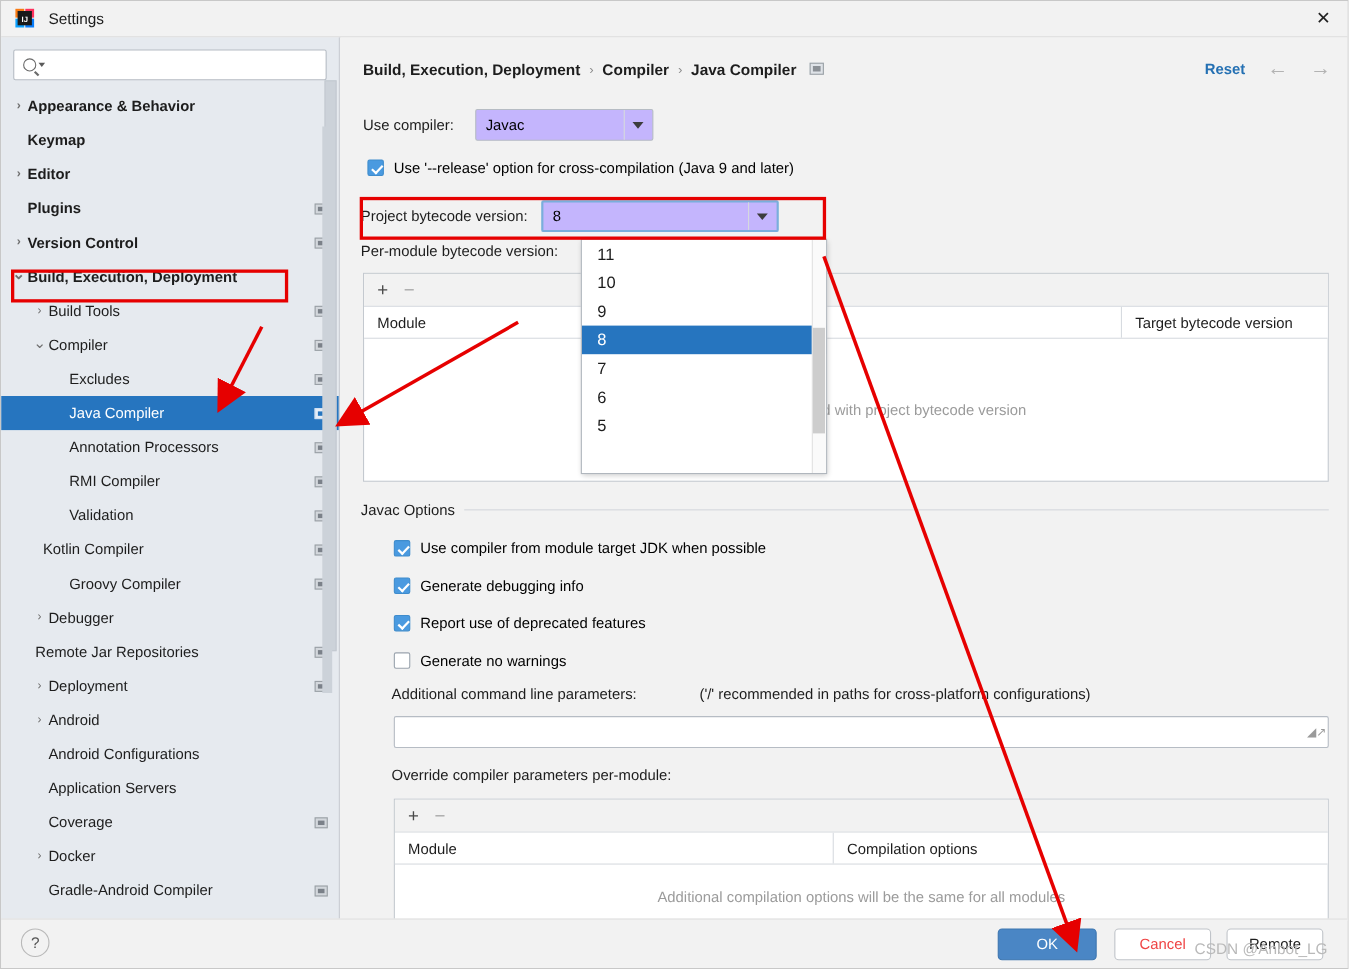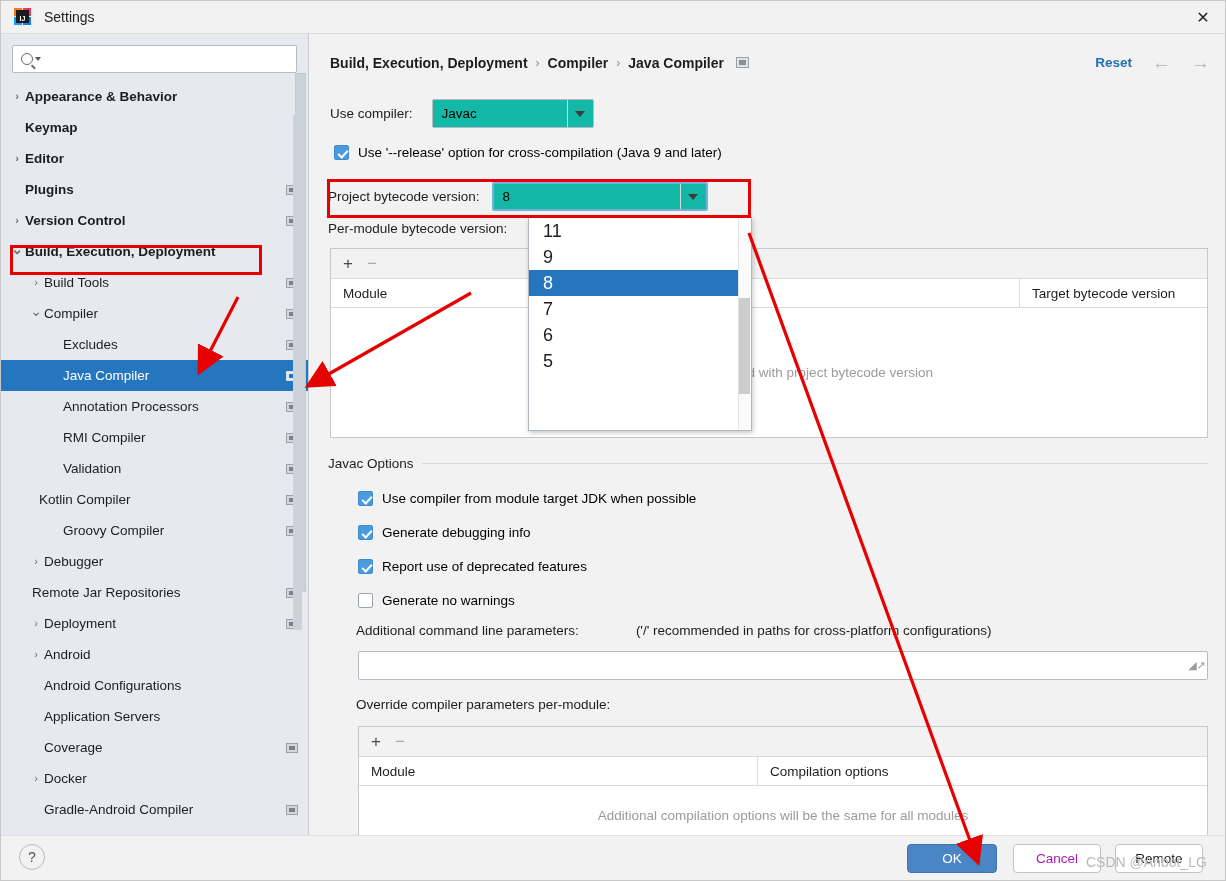--- a/index.html
+++ b/index.html
@@ -157,7 +157,7 @@
 
   
   .combo {
-    height: 29px; background: #14b8a6;
+    height: 29px; background: #c4b5fd;
     border: 1px solid #b6bcc4; border-radius: 2px;
     display: flex; align-items: center; cursor: pointer;
   }

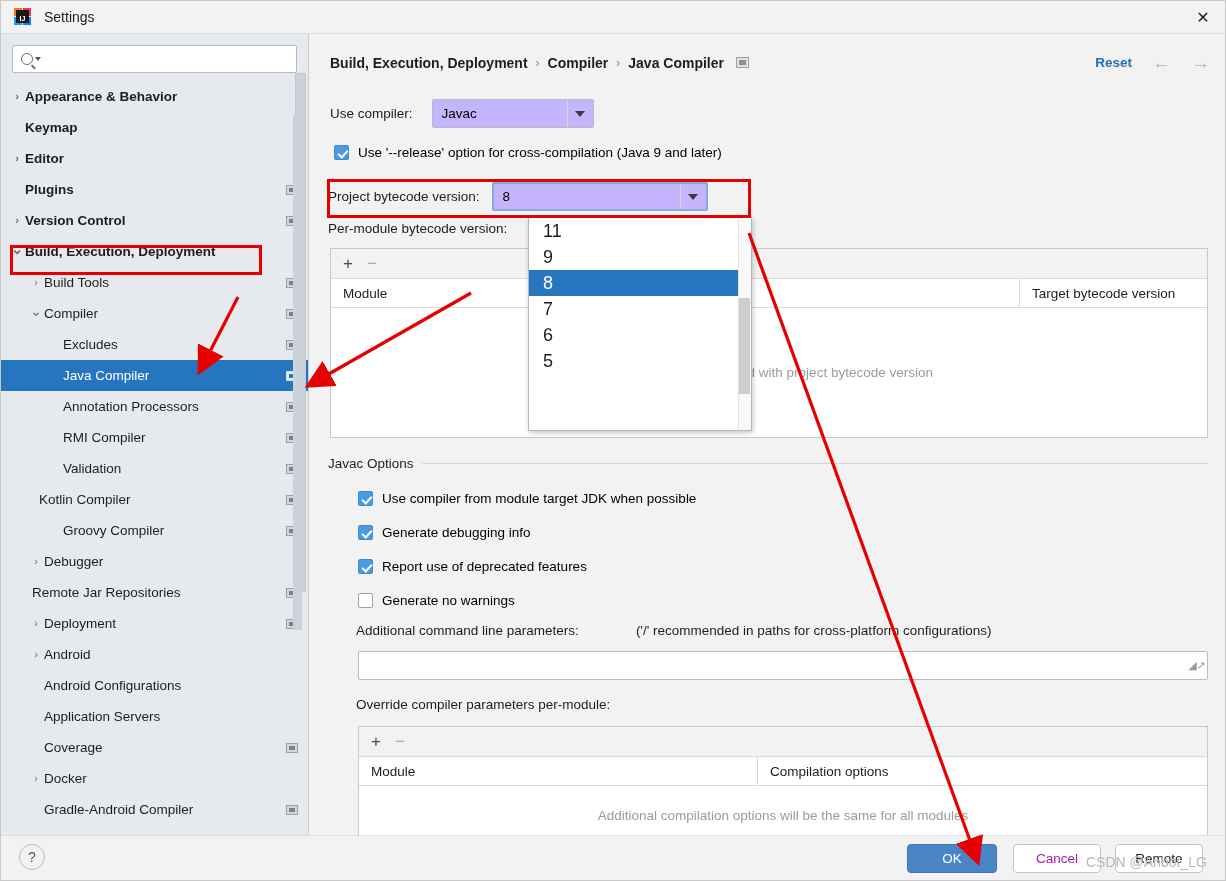--- a/index.html
+++ b/index.html
@@ -244,7 +244,7 @@
   }
   .dd-item {
     height: 26px; display: flex; align-items: center;
-    padding-left: 14px; font-size: 18px; color: #1d1d1d; cursor: pointer;
+    padding-left: 14px; font-size: 15px; color: #1d1d1d; cursor: pointer;
   }
   .dd-item.sel { background: #2675bf; color: #ffffff; }
   #dd-track {

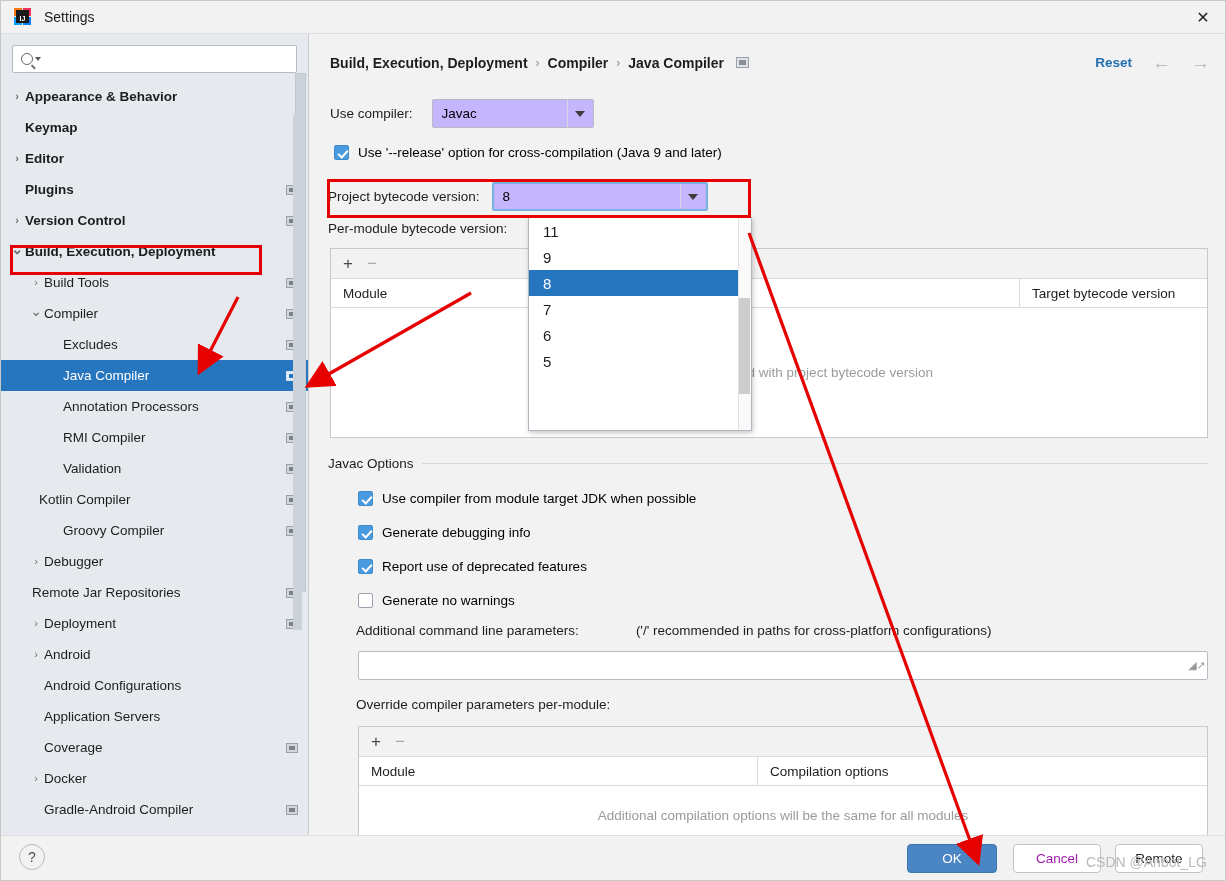--- a/index.html
+++ b/index.html
@@ -552,6 +552,7 @@
   <div id="dropdown">
     <div id="dd-list">
         <div class="dd-item">11</div>
+        <div class="dd-item">10</div>
         <div class="dd-item">9</div>
         <div class="dd-item sel">8</div>
         <div class="dd-item">7</div>

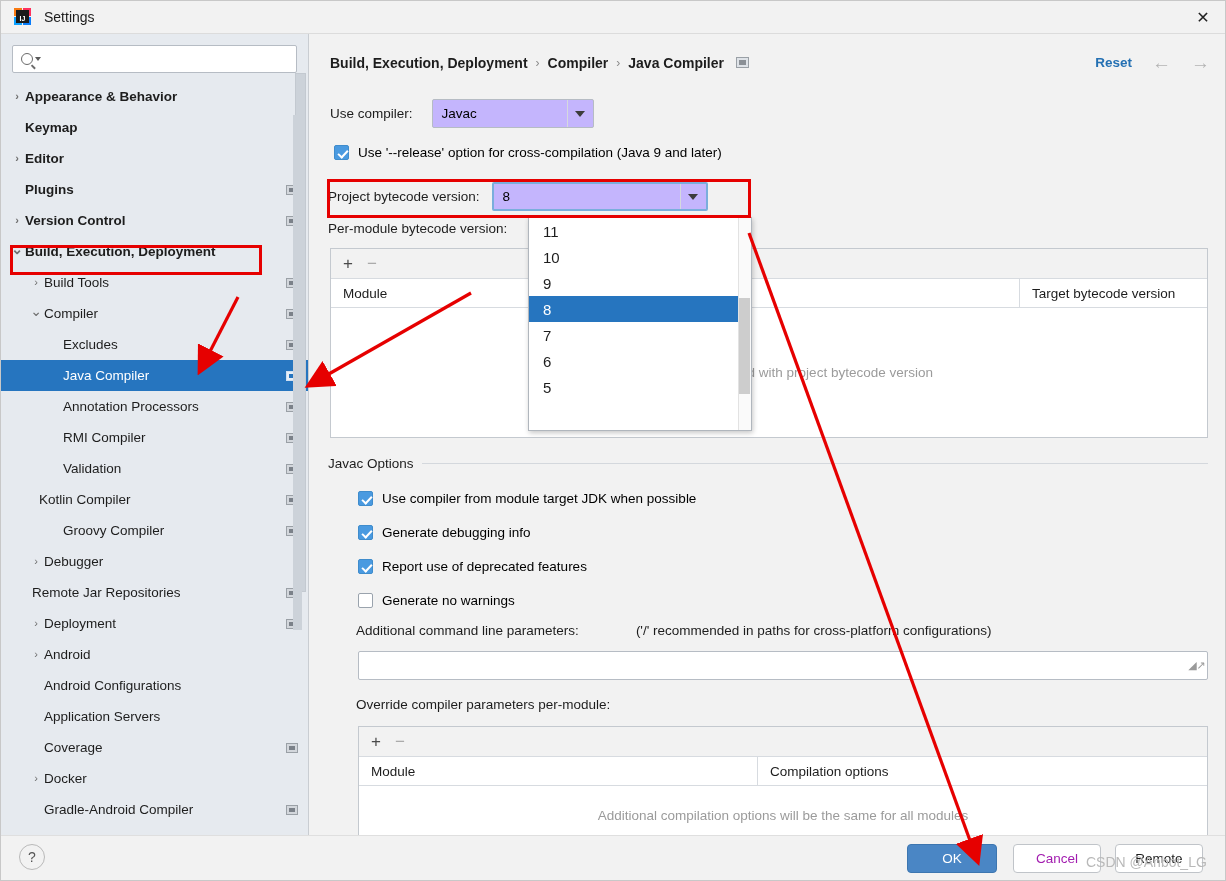--- a/index.html
+++ b/index.html
@@ -288,7 +288,7 @@
   }
   #cancel-button {
     left: 1012px; width: 88px;
-    background: #ffffff; color: #a21caf; border: 1px solid #c0c4c9;
+    background: #ffffff; color: #ef4444; border: 1px solid #c0c4c9;
   }
   #apply-button {
     left: 1114px; width: 88px;

